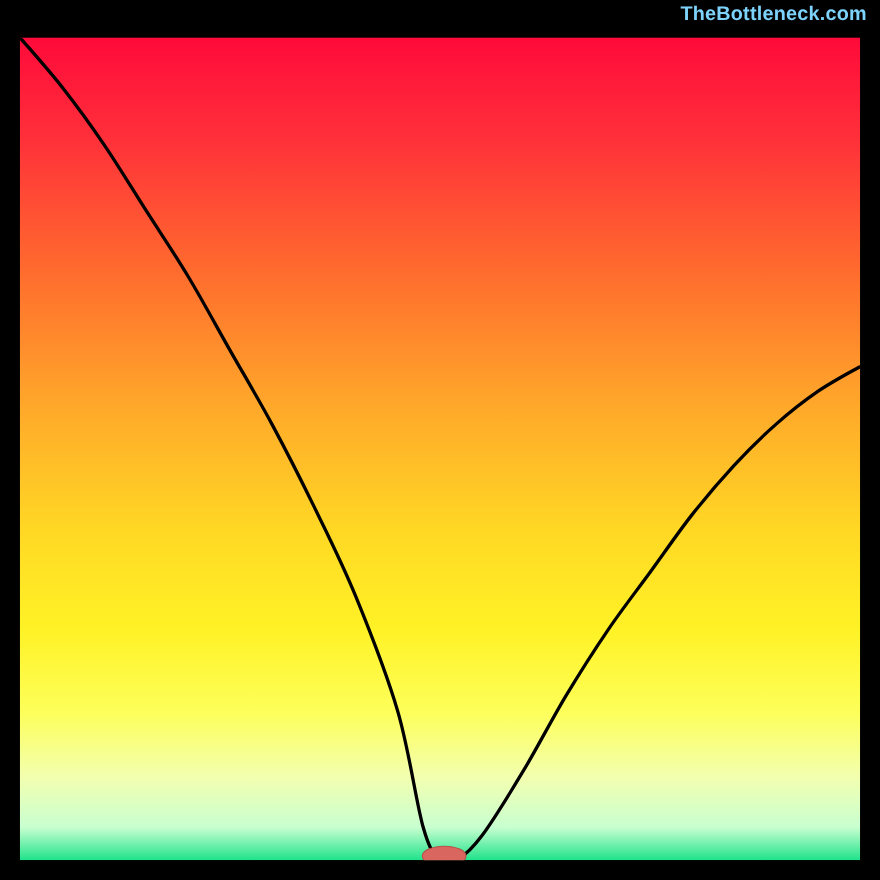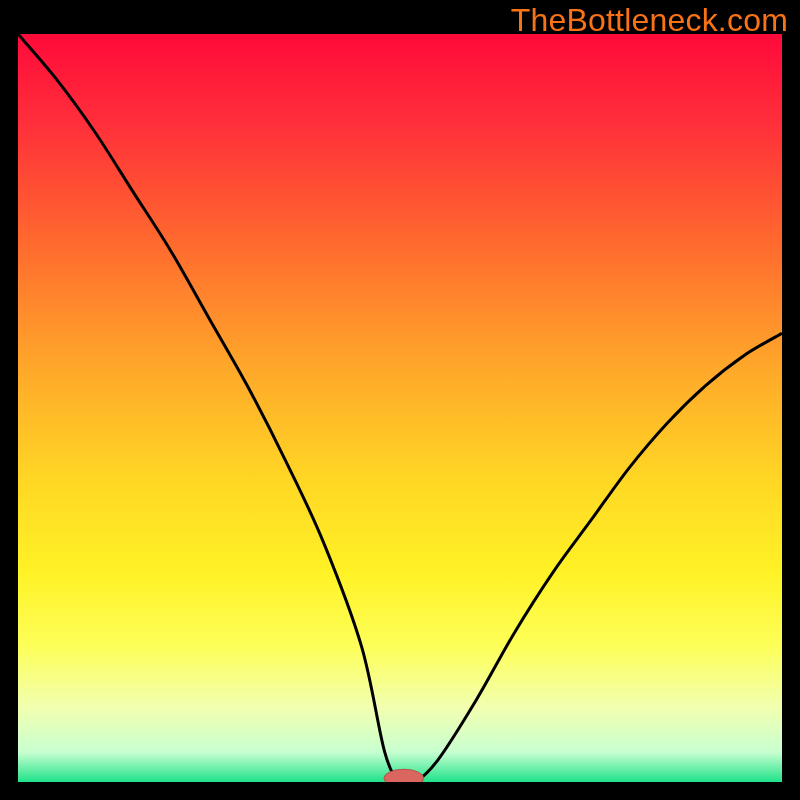--- a/index.html
+++ b/index.html
@@ -21,9 +21,9 @@
     position: absolute;
     top: 2px;
     right: 12px;
-    color: #f97316;
-    font-size: 32px;
-    font-weight: 400;
+    color: #7dd3fc;
+    font-size: 18px;
+    font-weight: 700;
     letter-spacing: 0.2px;
   }
   .plot-wrap {

